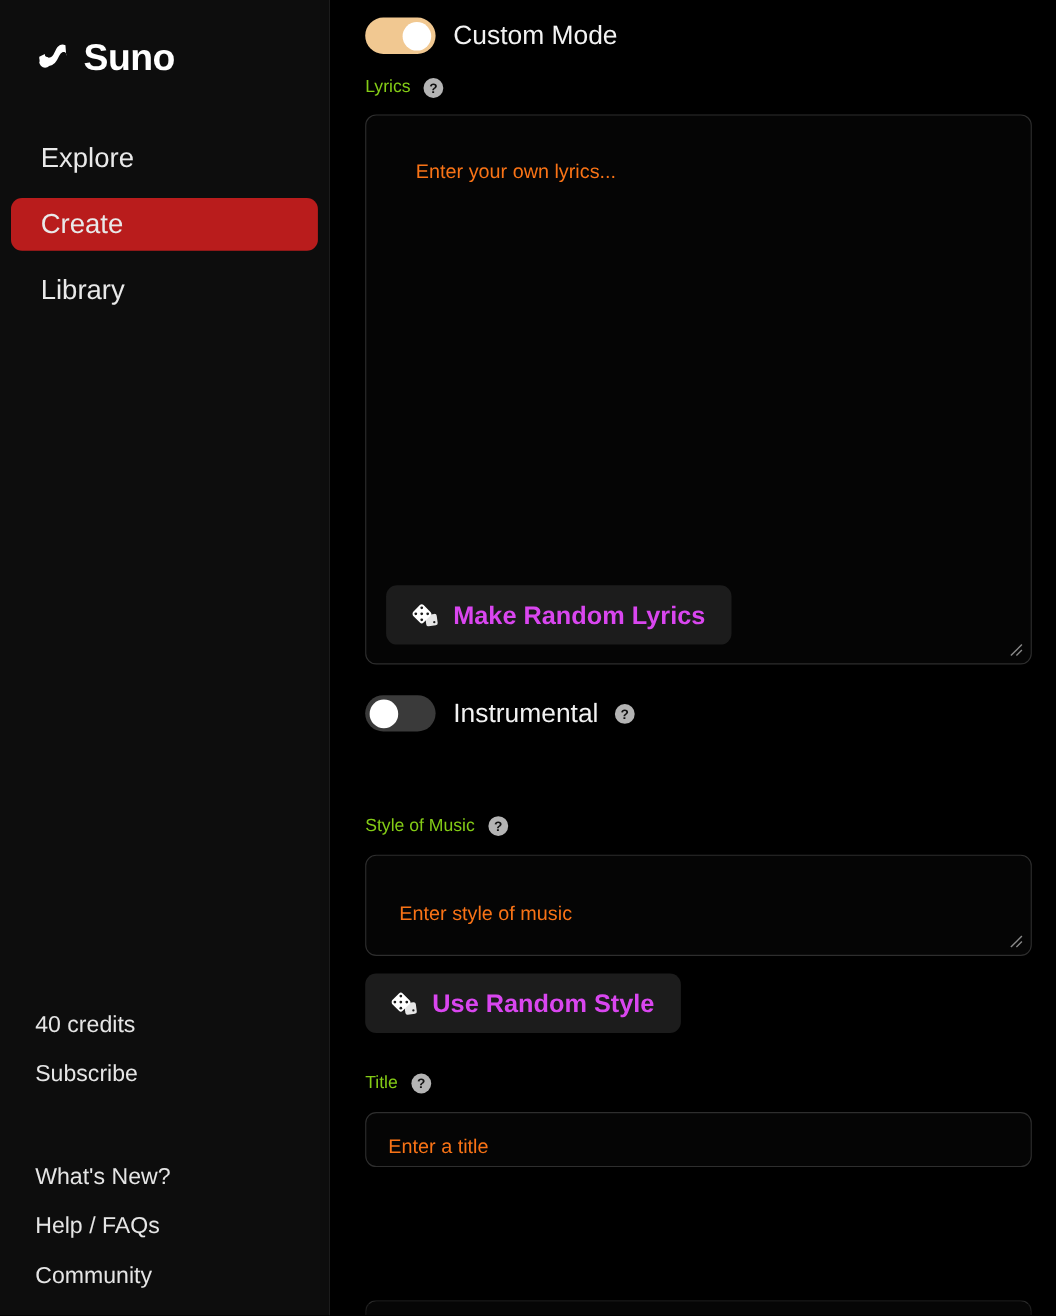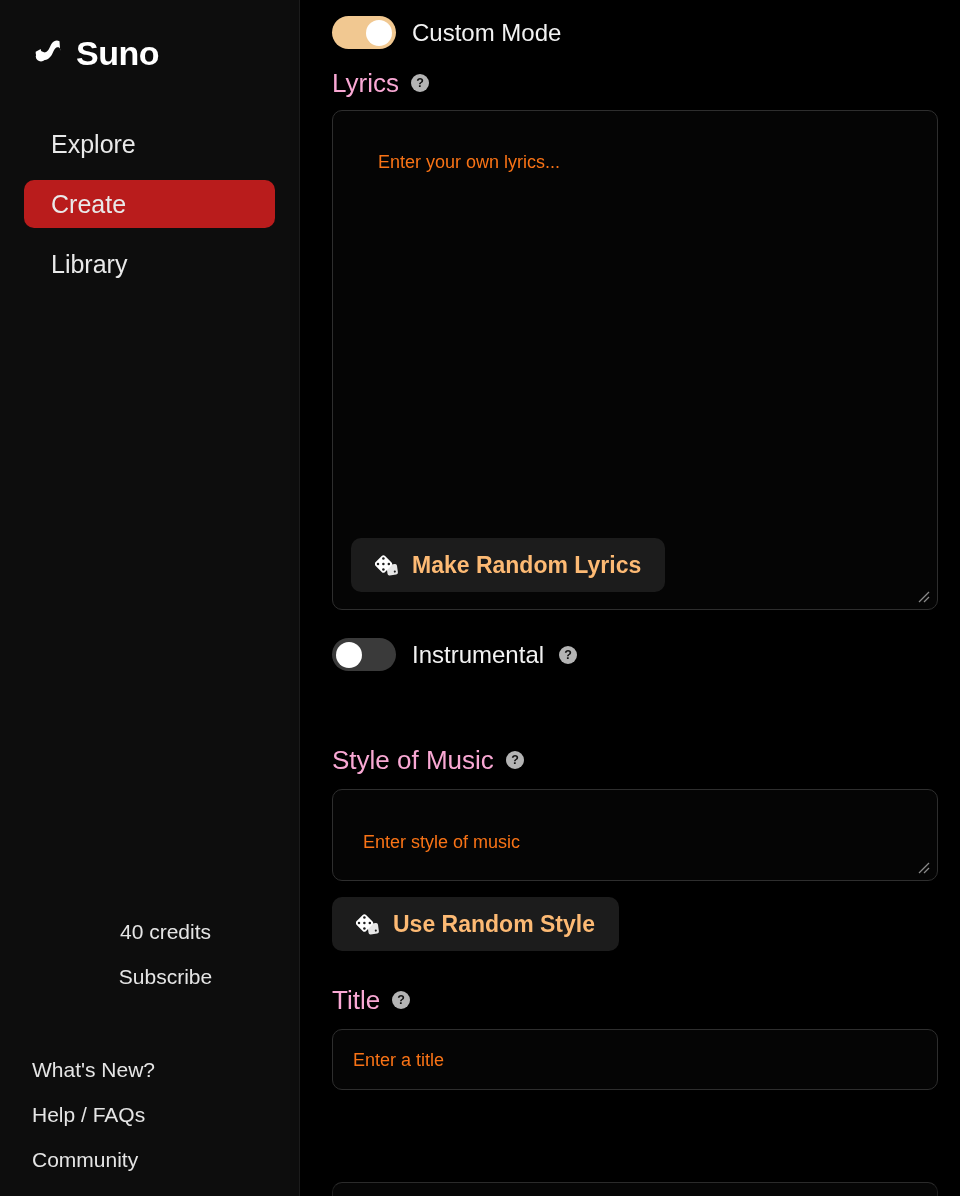--- a/index.html
+++ b/index.html
@@ -124,8 +124,8 @@
 
   
   .field-label {
-    color: #f9a8d4;
-    font-size: 26px;
+    color: #84cc16;
+    font-size: 16px;
     line-height: 1;
   }
   .label-row { display: flex; align-items: center; gap: 11px; }

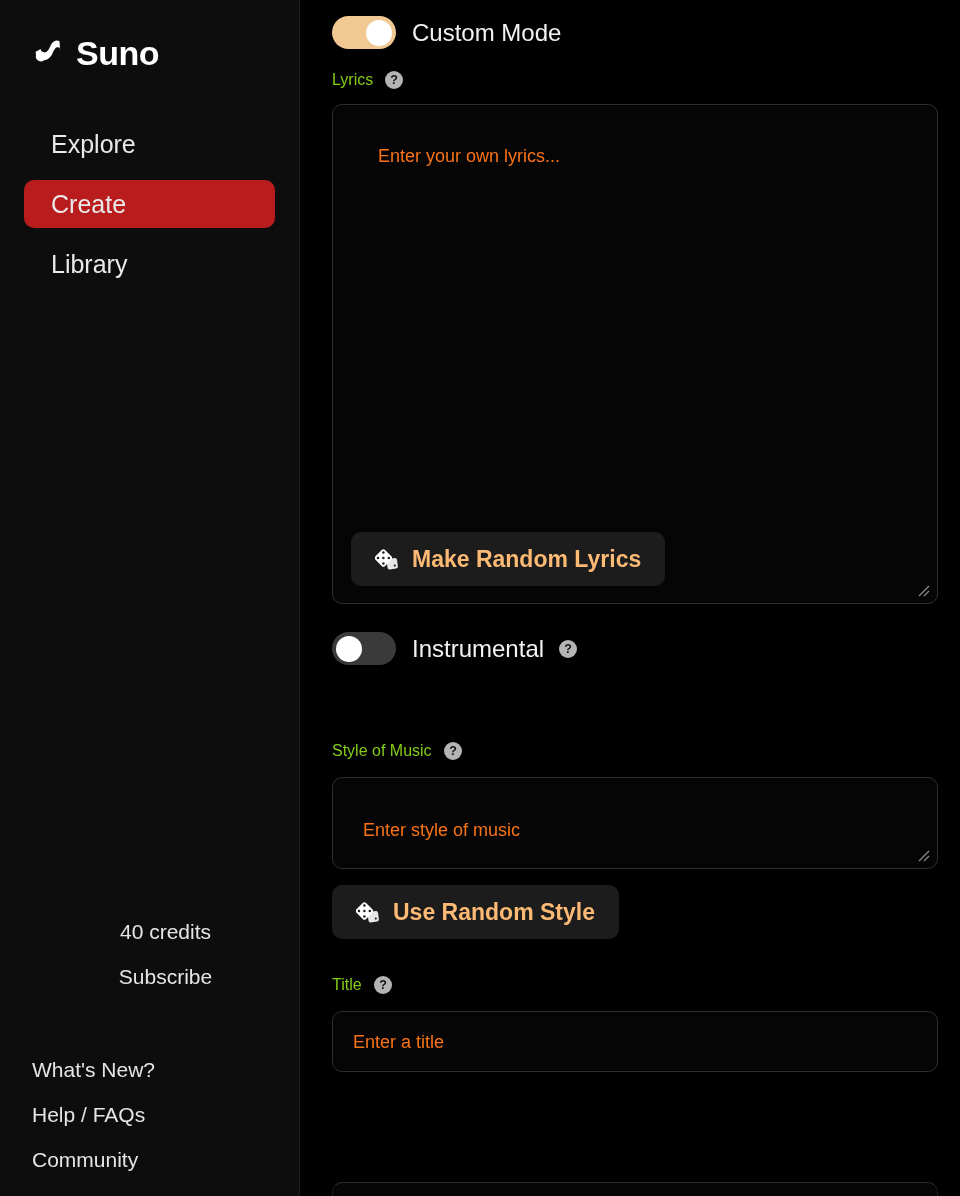--- a/index.html
+++ b/index.html
@@ -47,7 +47,7 @@
     line-height: 1;
   }
 
-  .nav { margin-top: 42px; padding: 0 24px; }
+  .nav { margin-top: 42px; padding: 0 10px; }
   .nav-item {
     height: 48px;
     display: flex;

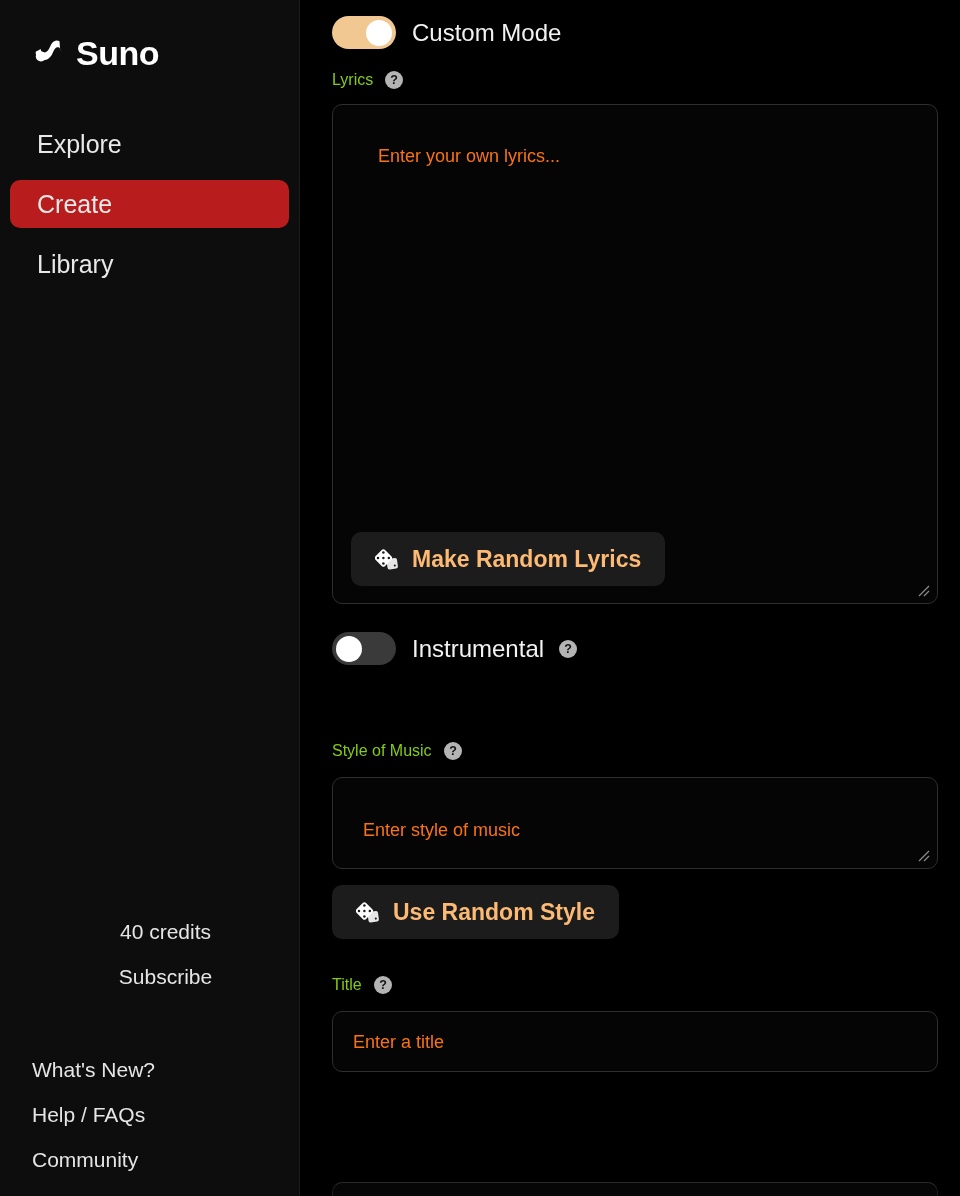--- a/index.html
+++ b/index.html
@@ -181,7 +181,7 @@
     border-radius: 10px;
     height: 54px;
     padding: 0 24px;
-    color: #fdba74;
+    color: #d946ef;
     font-size: 23px;
     font-weight: 700;
     font-family: "Liberation Sans", sans-serif;

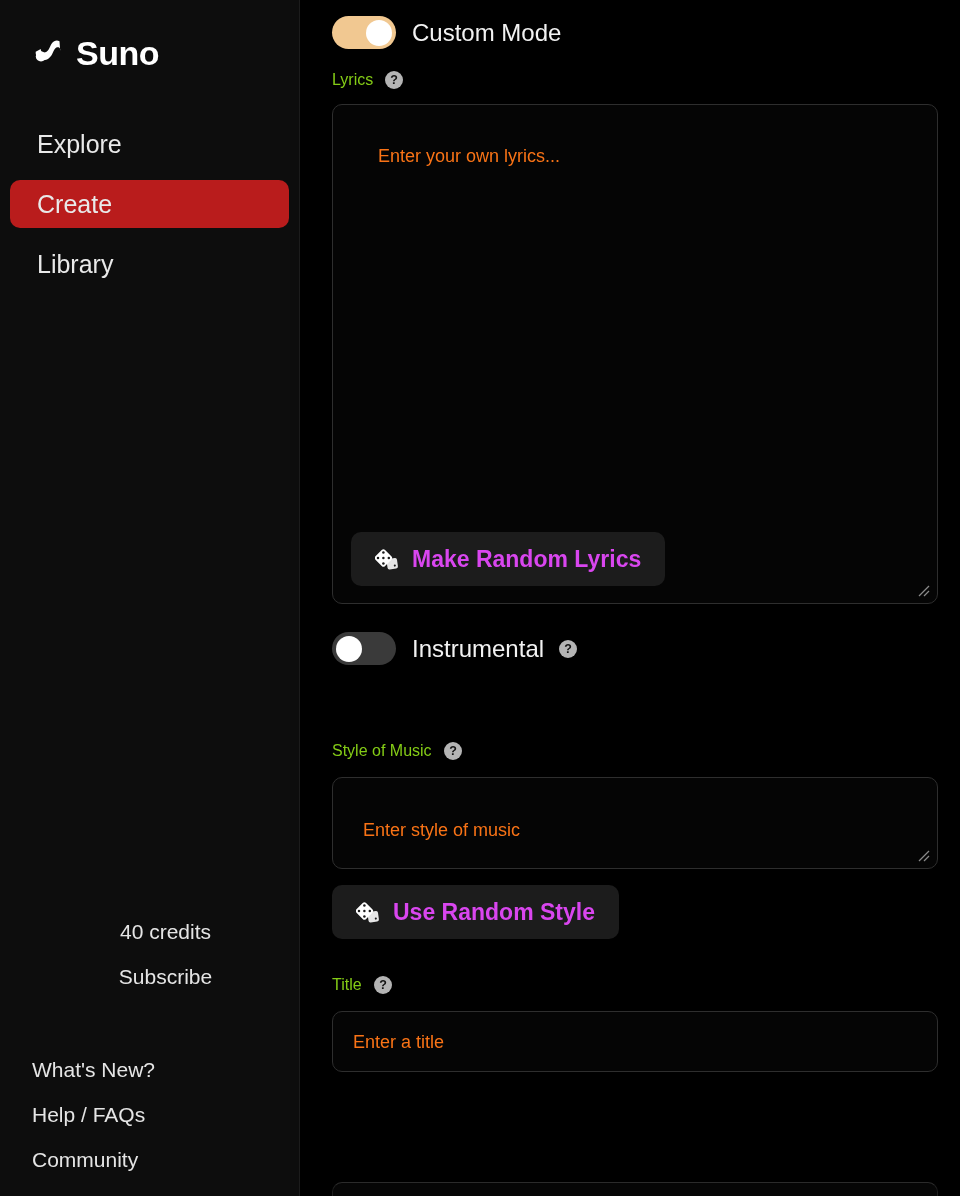--- a/index.html
+++ b/index.html
@@ -64,7 +64,7 @@
 
   .sidebar-spacer { flex: 1 1 auto; }
 
-  .account-group { padding: 0 0 0 32px; text-align: center; }
+  .account-group { padding: 0 0 0 32px; }
   .footer-group  { padding: 0 0 0 32px; }
 
   .side-link {

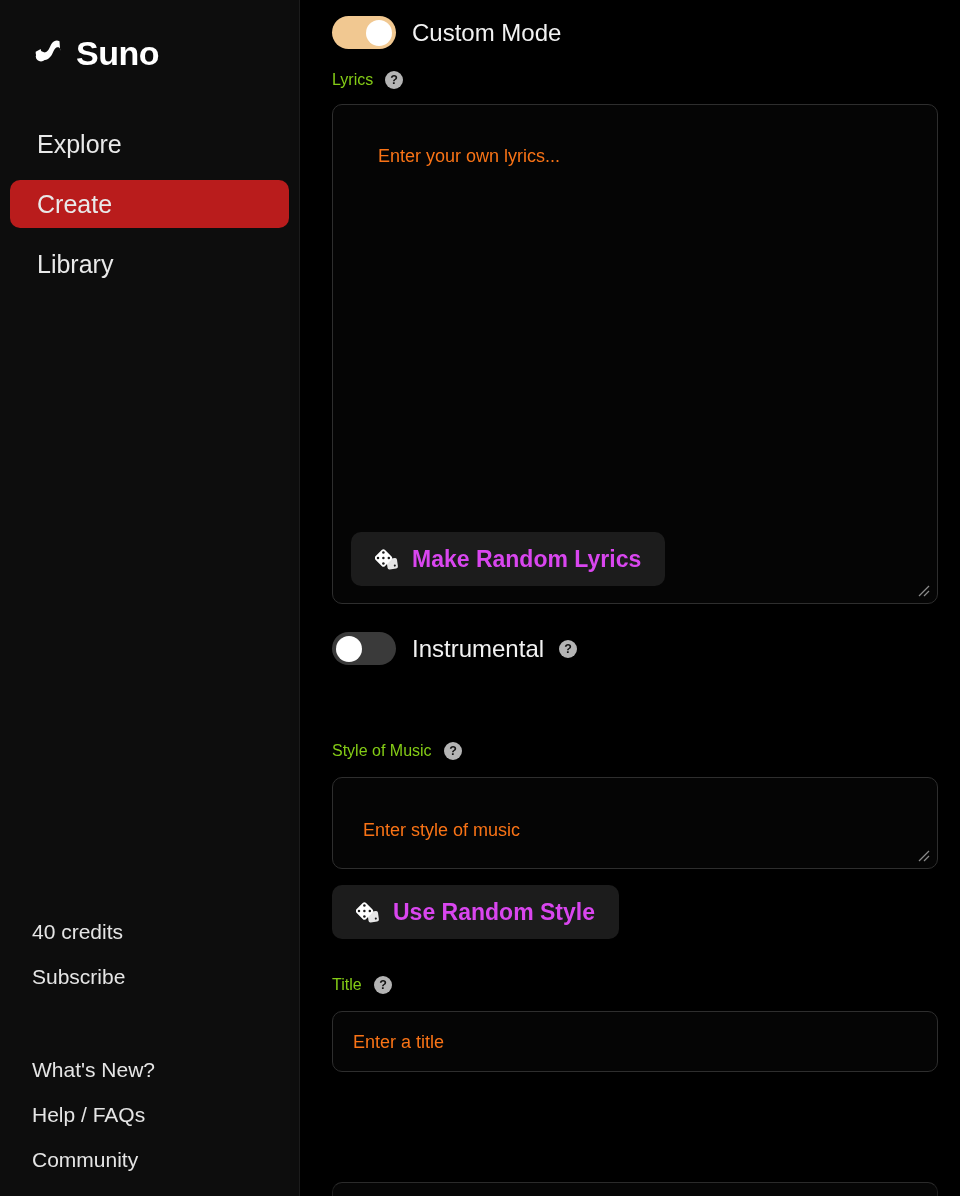--- a/index.html
+++ b/index.html
@@ -158,7 +158,7 @@
   #style-box { height: 92px; margin-top: 16px; }
   #style-box .placeholder { top: 43px; left: 30px; }
 
-  #title-box { height: 61px; margin-top: 16px; }
+  #title-box { height: 50px; margin-top: 16px; }
   #title-box .placeholder { top: 21px; left: 20px; }
 
   .resize-grip {

